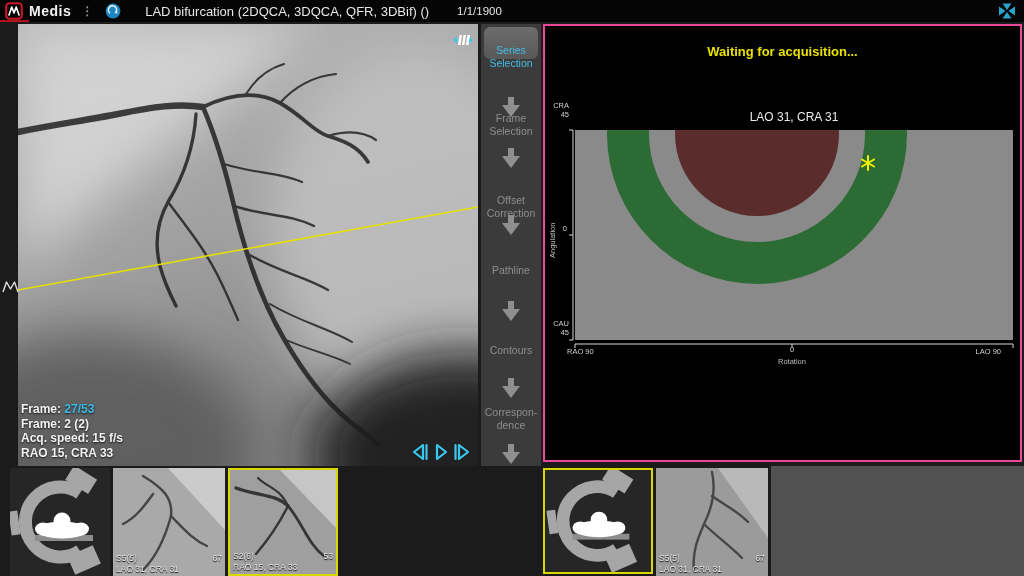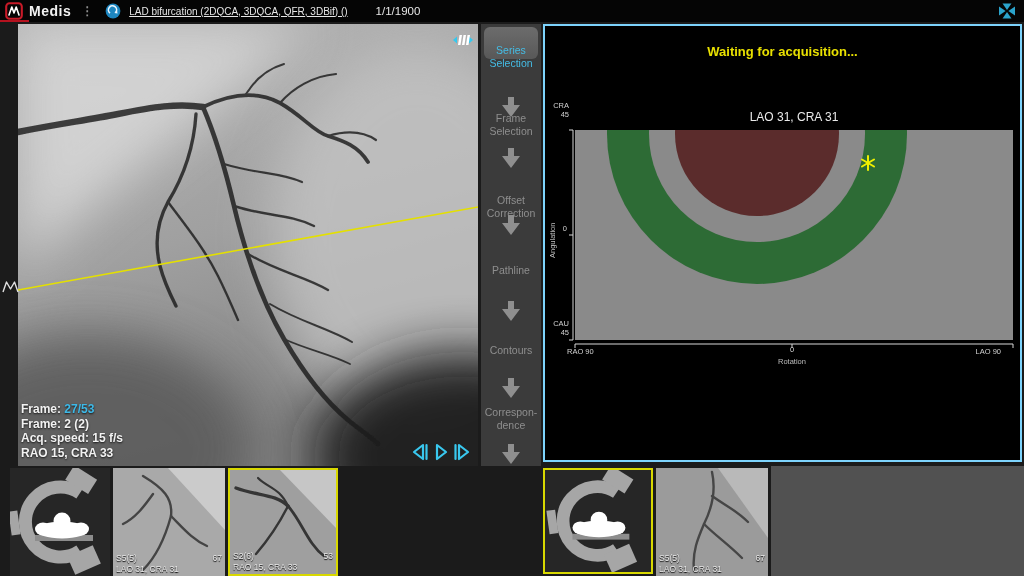--- a/index.html
+++ b/index.html
@@ -12,7 +12,7 @@
               background:#050505; display:flex; align-items:center; }
   .brand { color:#f2f2f2; font-size:14px; font-weight:600; letter-spacing:.5px; margin-left:5px; }
   .kebab { color:#8f8f8f; font-size:12px; font-weight:700; margin-left:10px; }
-  .tb-title { color:#e6e6e6; font-size:10px; margin-left:8px; white-space:nowrap;text-decoration:underline; }
+  .tb-title { color:#e6e6e6; font-size:13px; margin-left:24px; white-space:nowrap; }
   .tb-date  { color:#e6e6e6; font-size:11.5px; margin-left:28px; }
   .tb-spacer { flex:1; }
   .logo-underline { position:absolute; left:0; top:20px; width:29px; height:2px; background:#b5121f; }

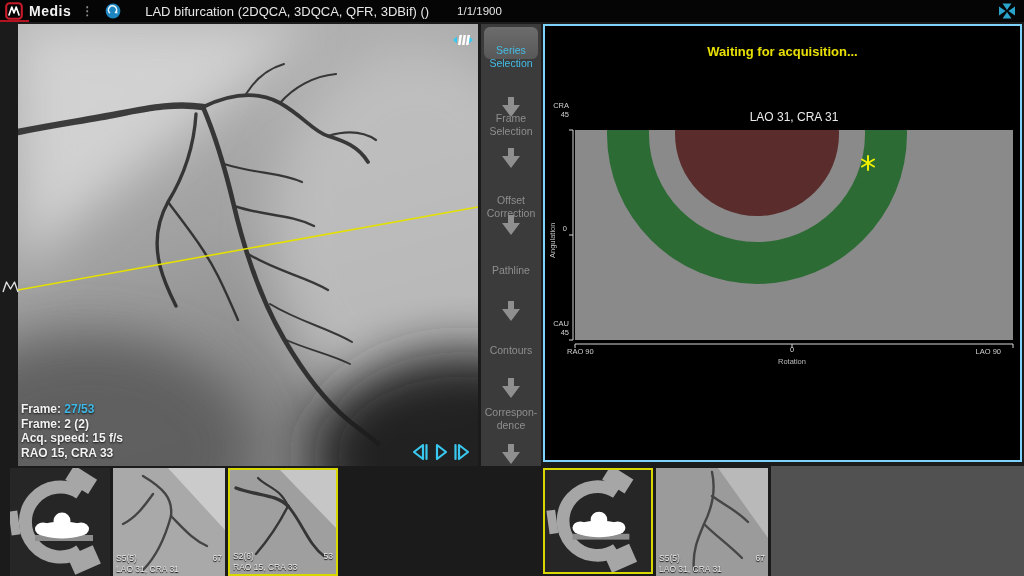--- a/index.html
+++ b/index.html
@@ -44,7 +44,7 @@
 
   
   .right-panel { position:absolute; left:543px; top:24px; width:479px; height:438px;
-                 background:#000; border:2px solid #7dd3fc; }
+                 background:#000; border:2px solid #ec4899; }
   .acq-status { position:absolute; left:0; top:18px; width:100%; text-align:center;
                 color:#e8e000; font-size:13px; font-weight:600; }
   .chart-title { position:absolute; left:30px; top:84px; width:438px; text-align:center;

